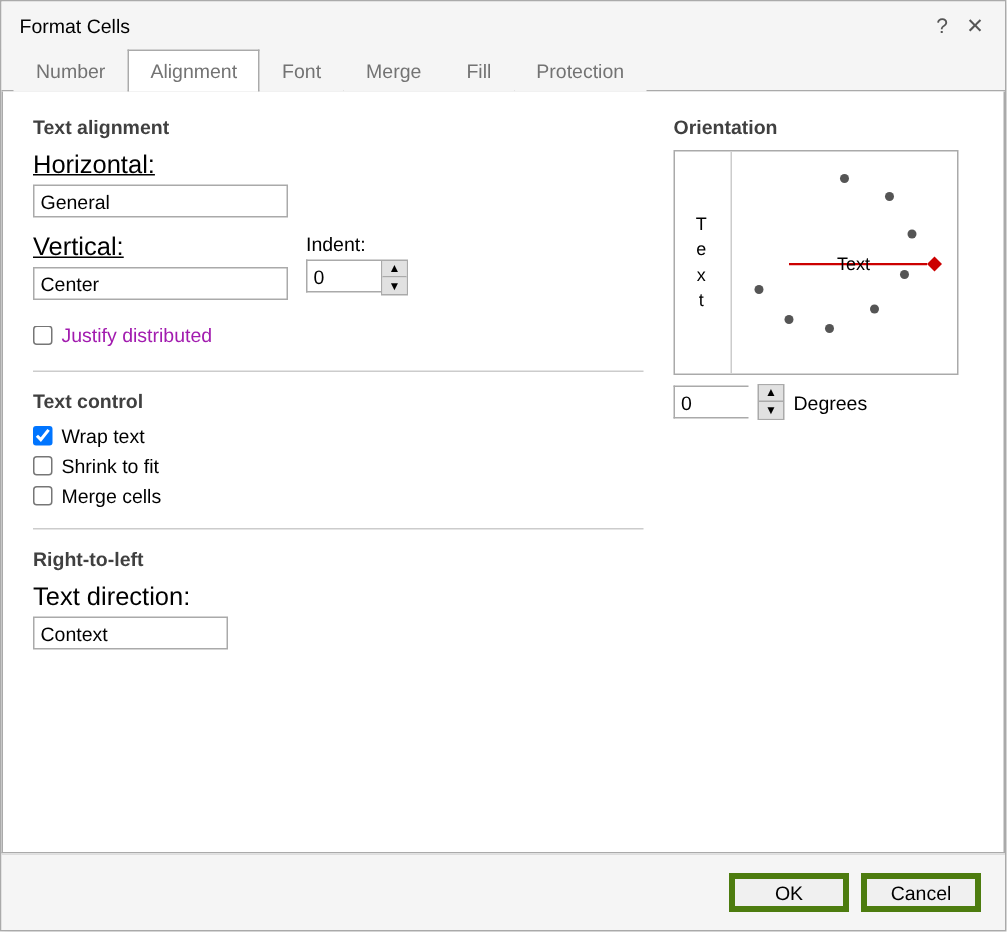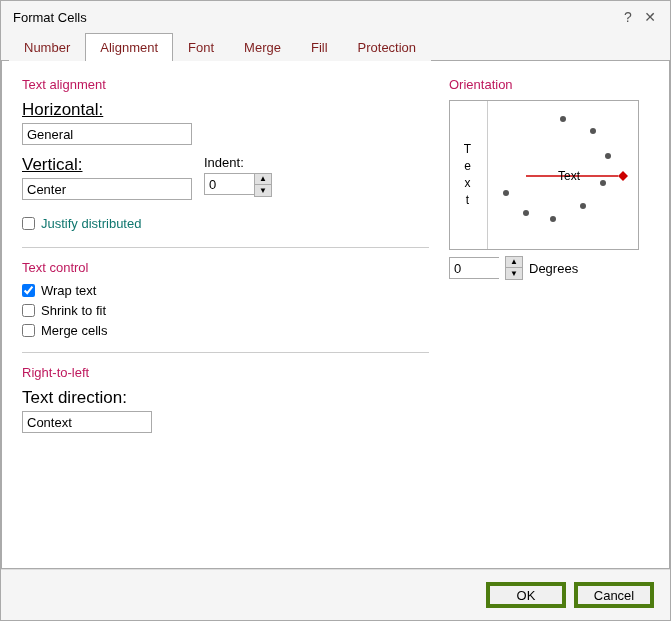--- a/index.html
+++ b/index.html
@@ -64,7 +64,7 @@
       margin-bottom: -1px;
       font-size: 13px;
       background: #f5f5f5;
-      color: #7f1d1d;
+      color: #737373;
     }
     .tab.active {
       background: #fff;

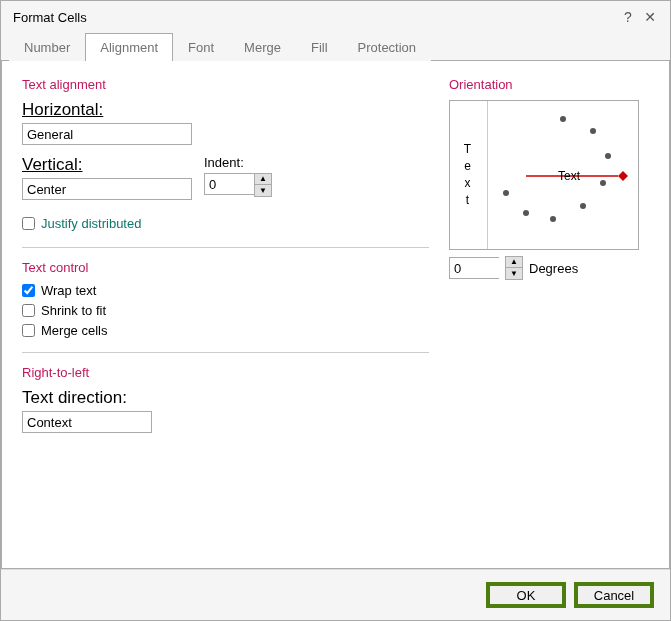--- a/index.html
+++ b/index.html
@@ -95,9 +95,9 @@
     }
     .section-title {
       font-size: 13px;
-      font-weight: normal;
+      font-weight: bold;
       margin-bottom: 8px;
-      color: #be185d;
+      color: #404040;
     }
     .field-group {
       margin-bottom: 10px;

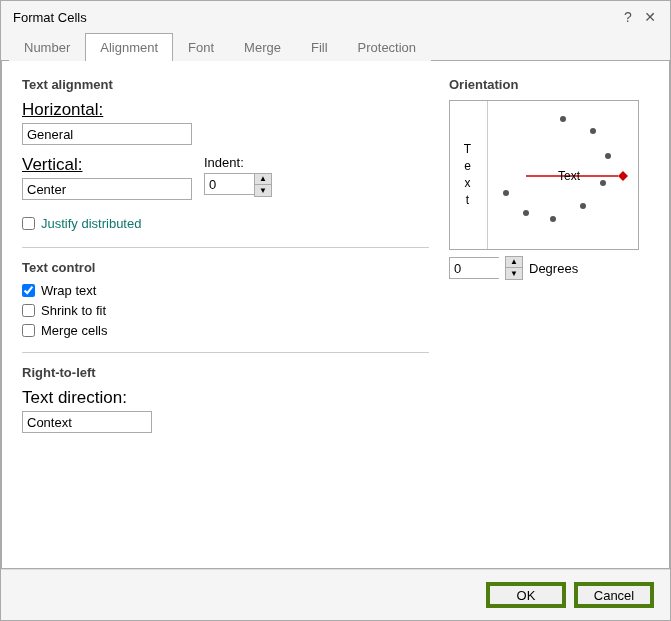--- a/index.html
+++ b/index.html
@@ -273,7 +273,7 @@
     }
     .justify-label {
       font-size: 13px;
-      color: #0f766e;
+      color: #a21caf;
     }
   </style>
 </head>

